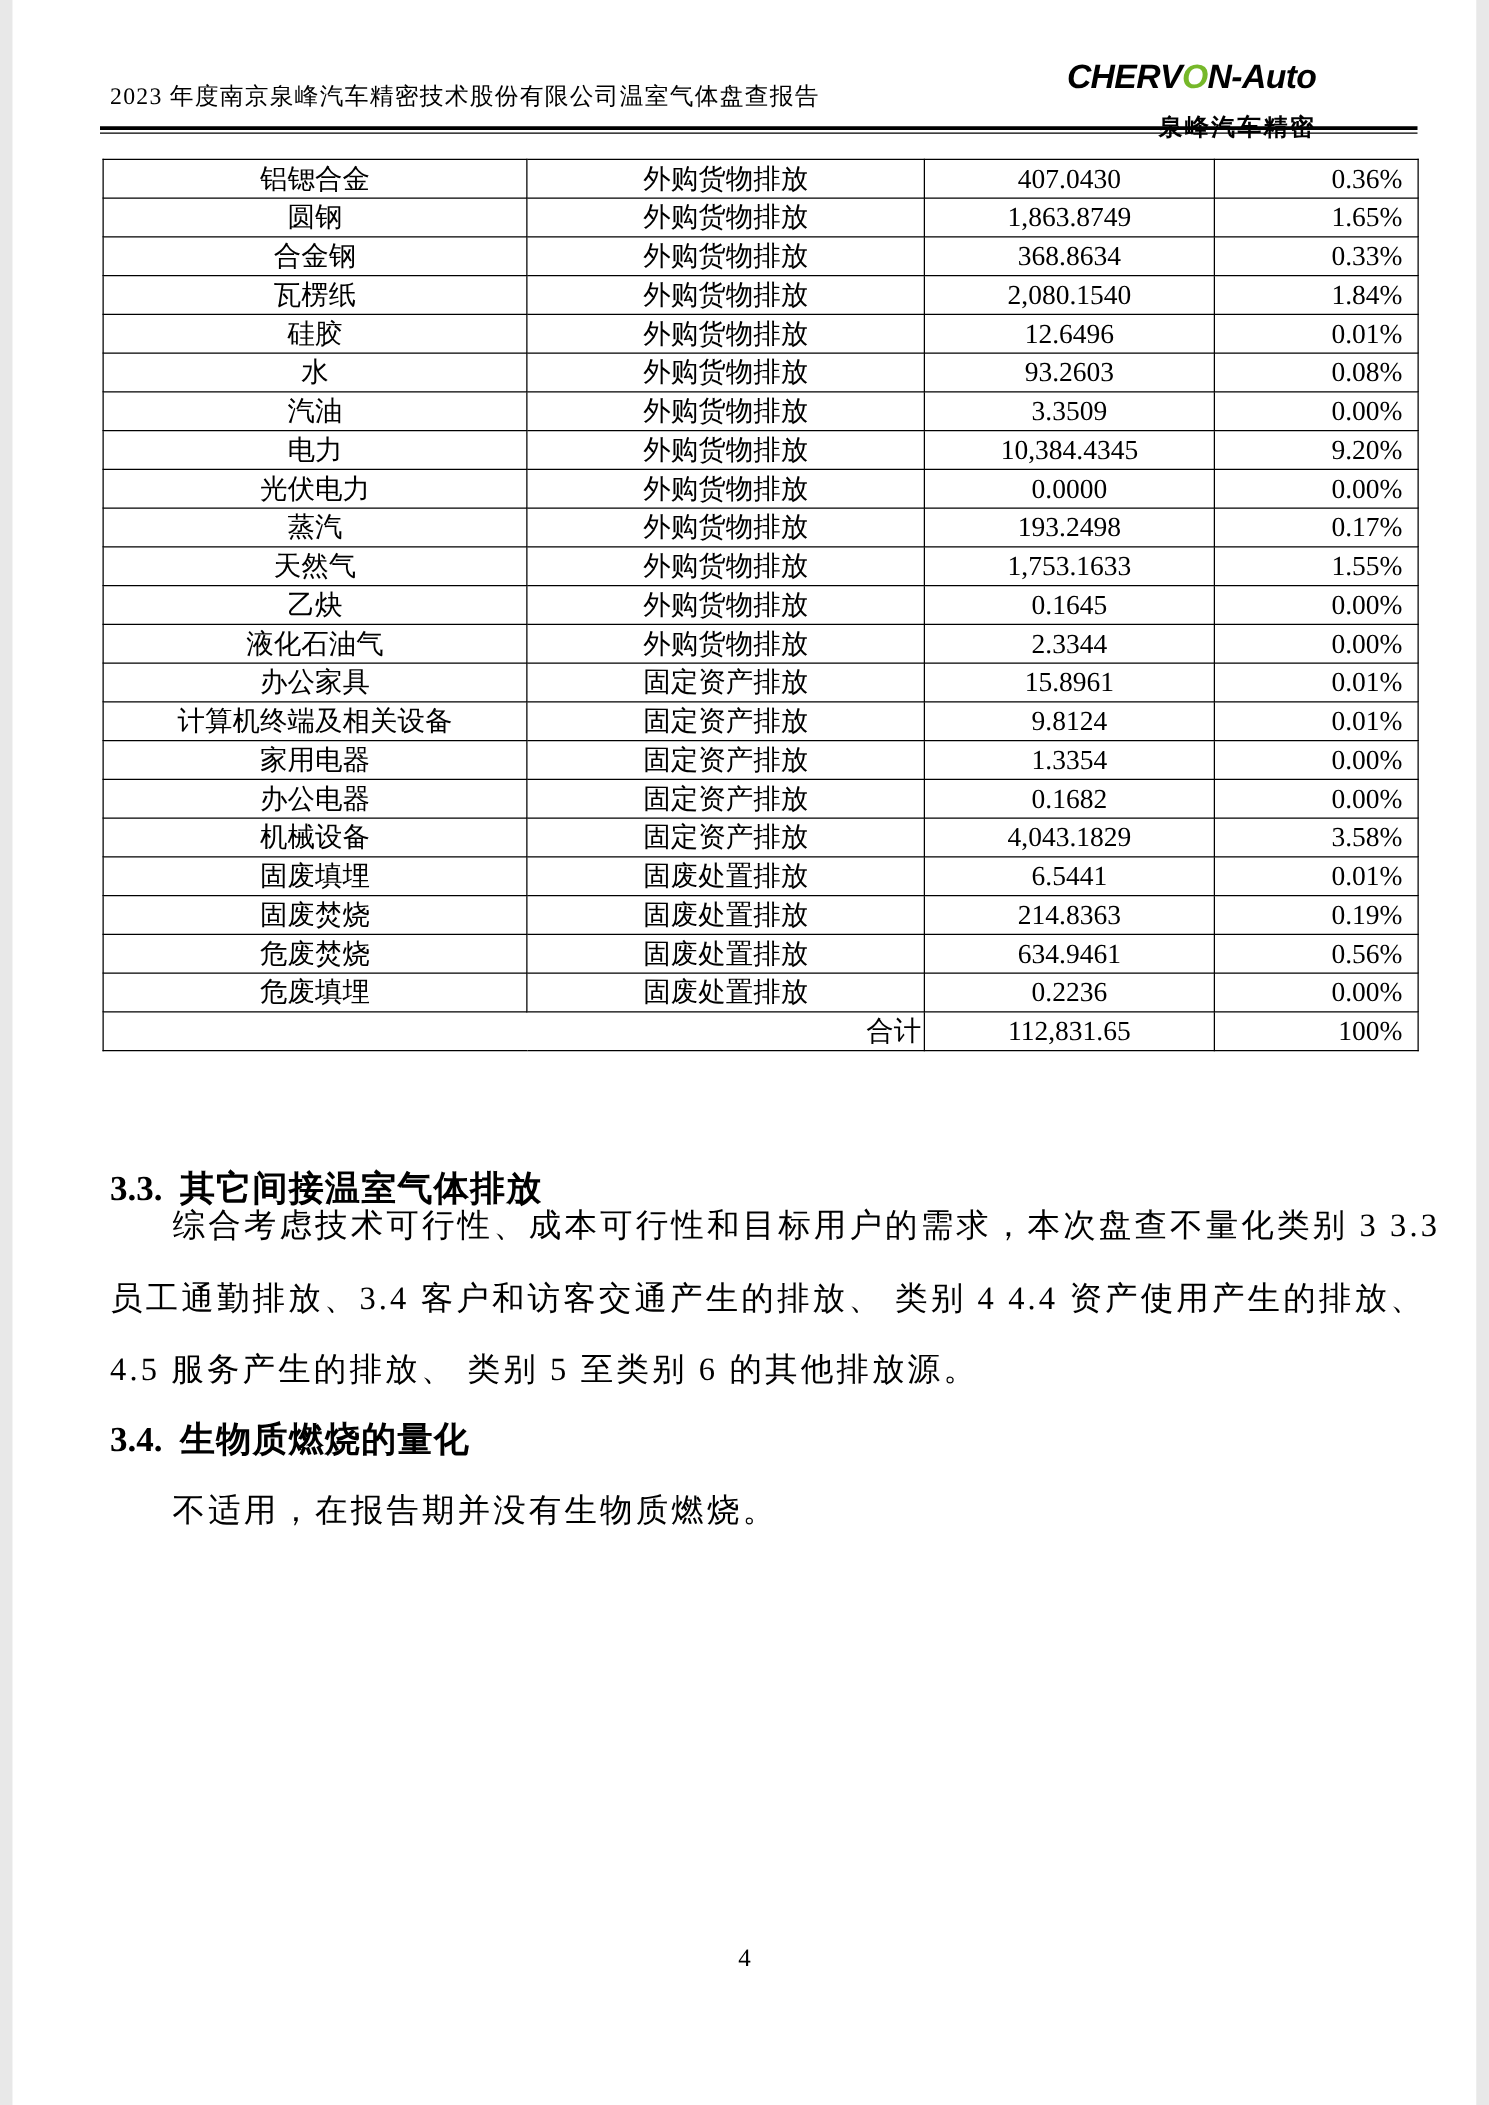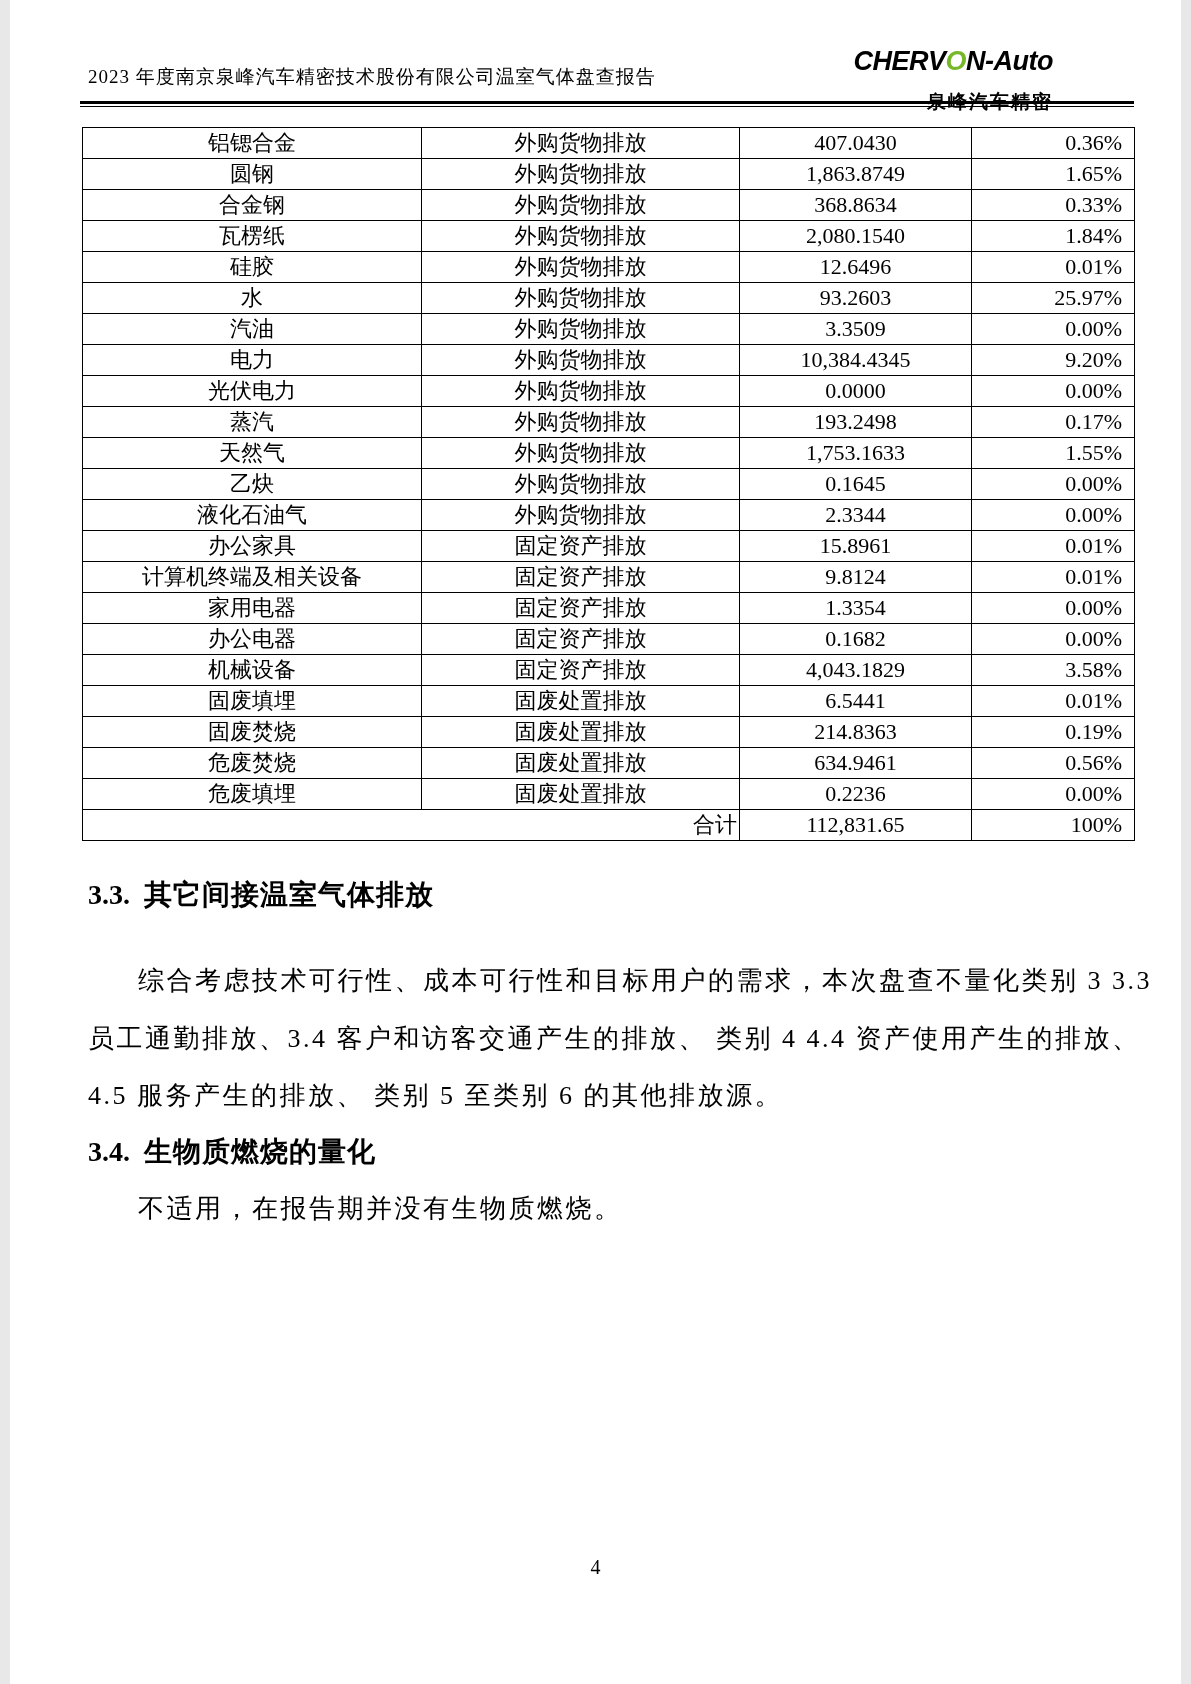--- a/index.html
+++ b/index.html
@@ -114,7 +114,7 @@
             <td>水</td>
             <td>外购货物排放</td>
             <td>93.2603</td>
-            <td class="percent">25.97%</td>
+            <td class="percent">0.08%</td>
           </tr>
           <tr>
             <td>汽油</td>

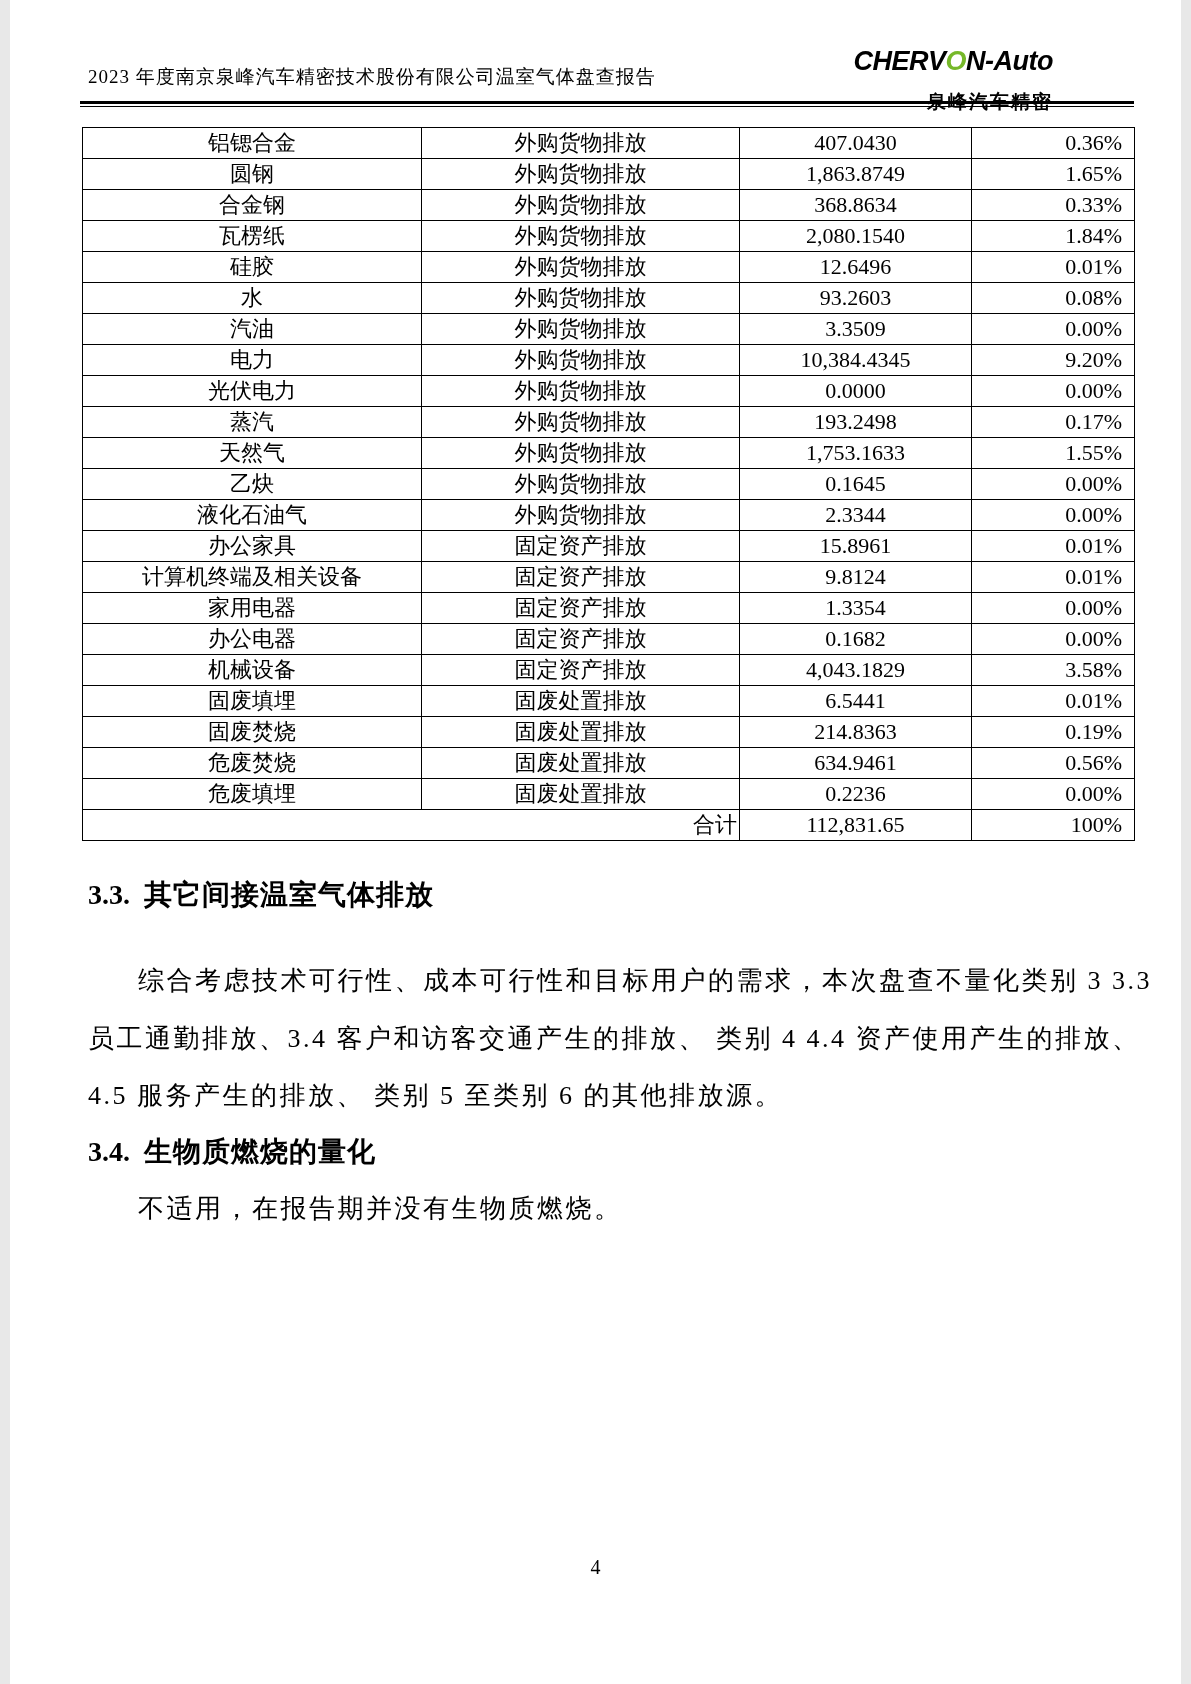--- a/index.html
+++ b/index.html
@@ -221,7 +221,7 @@
     </table>
   </div>
 
-  <div class="section-heading" style="top:876px;text-align:center;">
+  <div class="section-heading" style="top:932px;text-align:center;">
     <span class="sec-num">3.3.</span><span>其它间接温室气体排放</span>
   </div>
   <div id="para-33">

